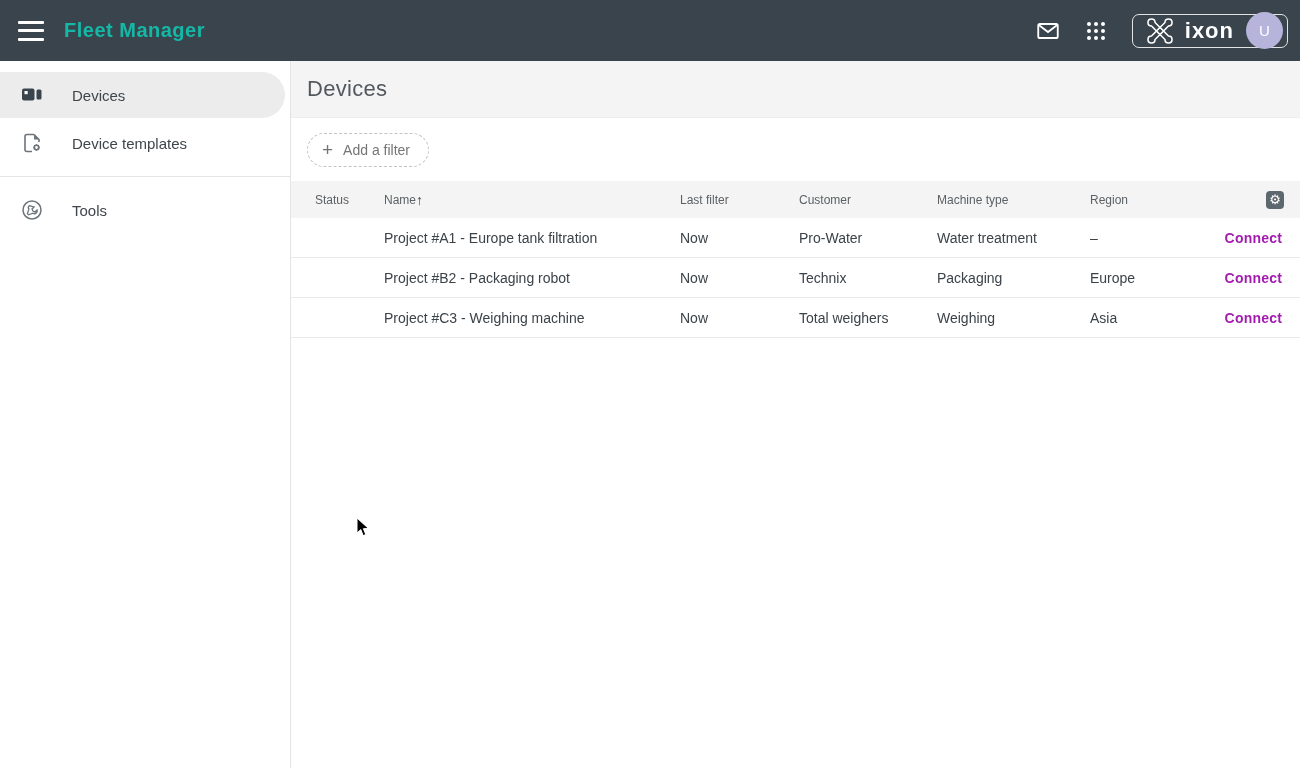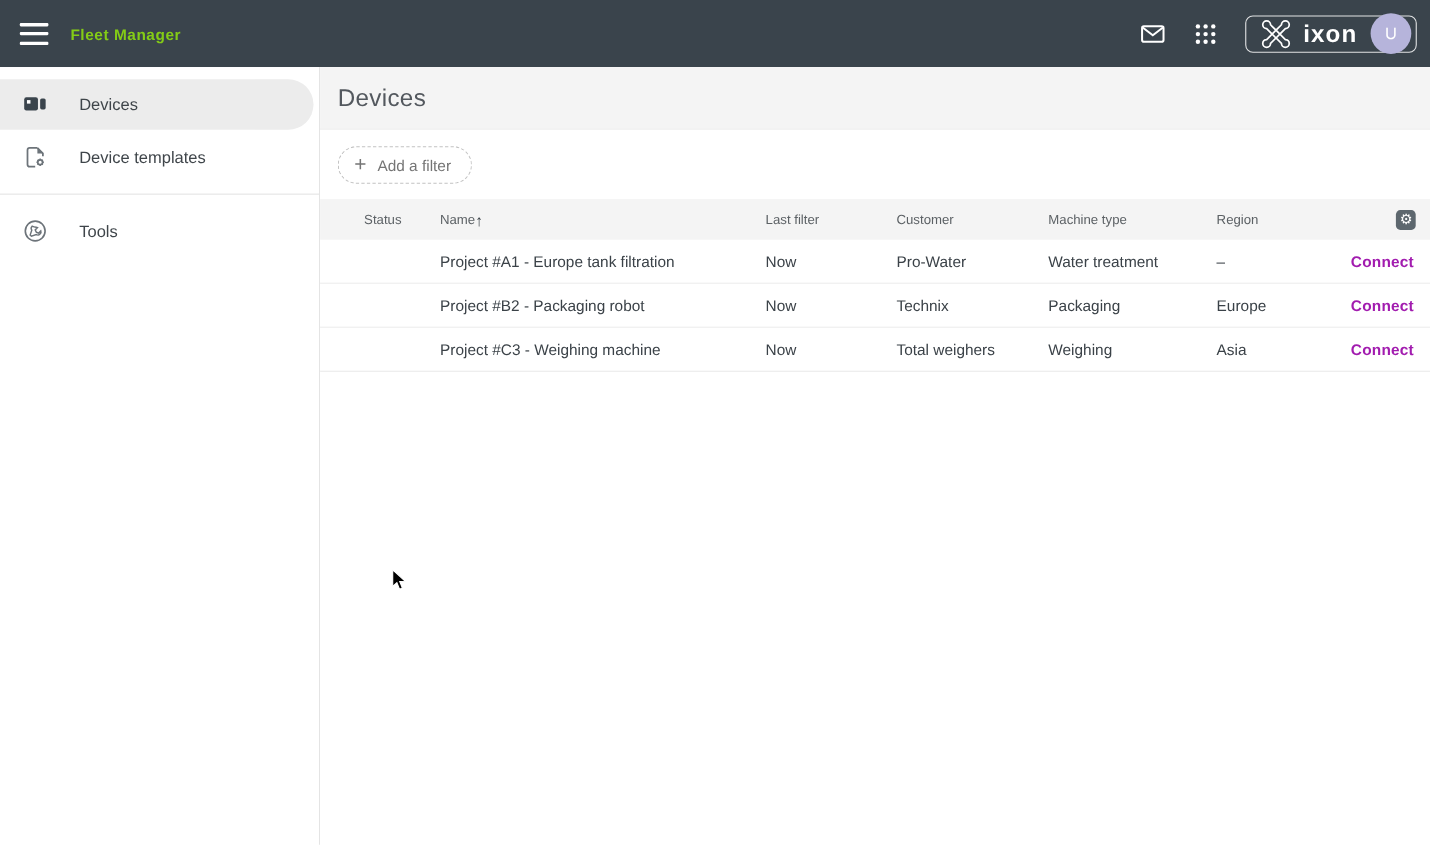--- a/index.html
+++ b/index.html
@@ -13,7 +13,7 @@
   }
   .hamburger{ width:26px; height:20px; display:flex; flex-direction:column; justify-content:space-between; cursor:pointer; margin-right:20px;}
   .hamburger span{ display:block; height:3px; background:#fff; border-radius:1px;}
-  .app-title{ font-size:14px; font-weight:700; letter-spacing:.5px; color:#84cc16;}
+  .app-title{ font-size:20px; font-weight:700; letter-spacing:.5px; color:#14b8a6;}
   .topbar-spacer{flex:1;}
   .topbar-iconbtn{ width:40px; height:40px; display:flex; align-items:center; justify-content:center; cursor:pointer; margin-right:8px;}
   .account-box{

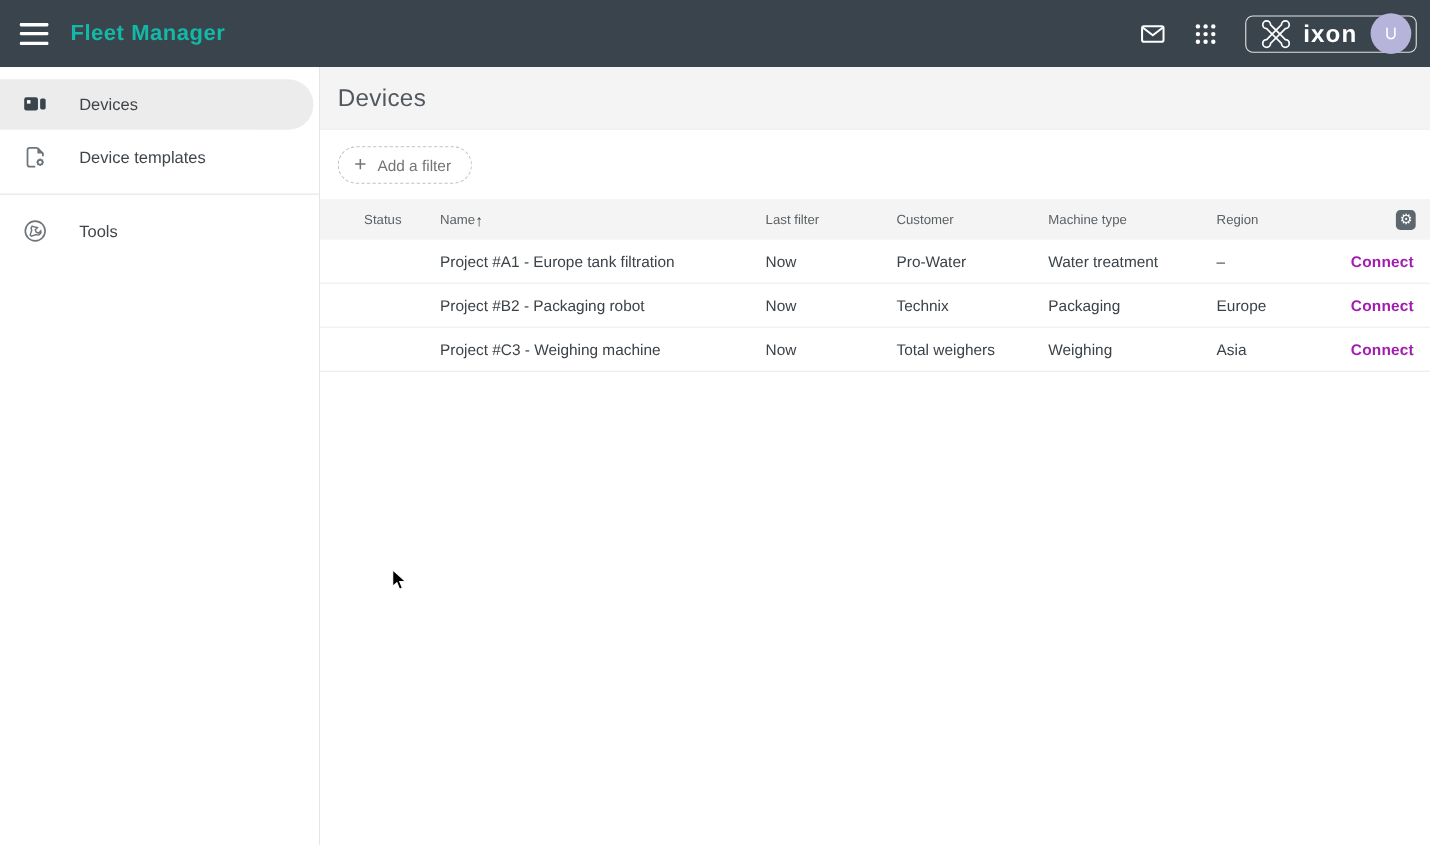--- a/index.html
+++ b/index.html
@@ -57,7 +57,7 @@
     height:40px; display:flex; align-items:center; padding:0 16px 0 24px;
     font-size:14px; color:#3b4248; border-bottom:1px solid #eaeaea; background:#fff; cursor:pointer;
   }
-  .col-status{ width:69px; flex:none;margin-left:16px;}
+  .col-status{ width:69px; flex:none;}
   .col-name{ width:296px; flex:none; display:flex; align-items:center; gap:0;}
   .col-last{ width:119px; flex:none;}
   .col-customer{ width:138px; flex:none;}

